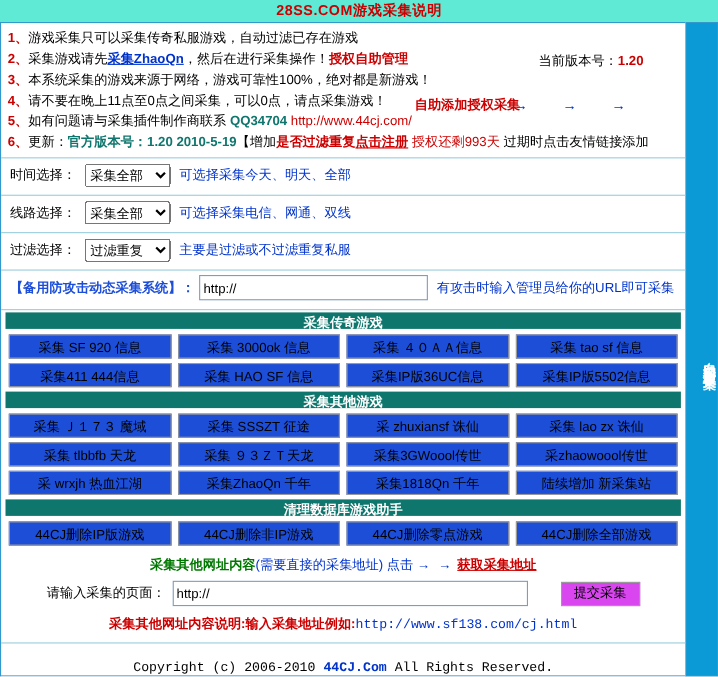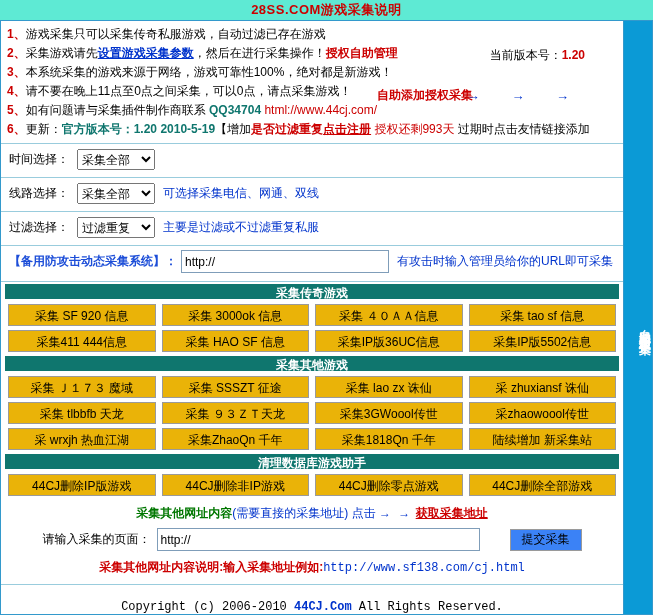--- a/index.html
+++ b/index.html
@@ -276,7 +276,7 @@
           <span class="num">1、</span><span class="blk">游戏采集只可以采集传奇私服游戏，自动过滤已存在游戏</span>
         </div>
         <div class="row">
-          <span class="num">2、</span><span class="blk">采集游戏请先</span><span class="blueb link">设置游戏采集参数</span><span class="blk">，然后在进行采集操作！</span><span class="redb">授权自助管理</span>
+          <span class="num">2、</span><span class="blk">采集游戏请先</span><span class="blueb link">采集ZhaoQn</span><span class="blk">，然后在进行采集操作！</span><span class="redb">授权自助管理</span>
         </div>
         <div class="row">
           <span class="num">3、</span><span class="blk">本系统采集的游戏来源于网络，游戏可靠性100%，绝对都是新游戏！</span>

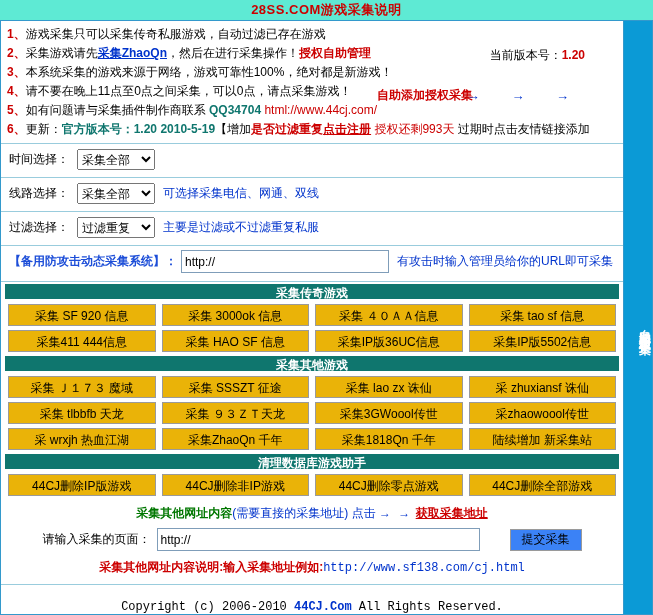--- a/index.html
+++ b/index.html
@@ -285,7 +285,7 @@
           <span class="num">4、</span><span class="blk">请不要在晚上11点至0点之间采集，可以0点，请点采集游戏！</span>
         </div>
         <div class="row">
-          <span class="num">5、</span><span class="blk">如有问题请与采集插件制作商联系 </span><span class="blueb">QQ34704</span><span class="red">  html://www.44cj.com/</span>
+          <span class="num">5、</span><span class="blk">如有问题请与采集插件制作商联系 </span><span class="blueb">QQ34704</span><span class="red">  http://www.44cj.com/</span>
         </div>
         <div class="row">
           <span class="num">6、</span><span class="blk">更新：</span><span class="blueb">官方版本号：1.20 2010-5-19</span><span class="blk">【增加</span><span class="redb">是否过滤重复</span><span class="link-red">点击注册</span><span class="red">  授权还剩993天</span><span class="blk"> 过期时点击友情链接添加</span>

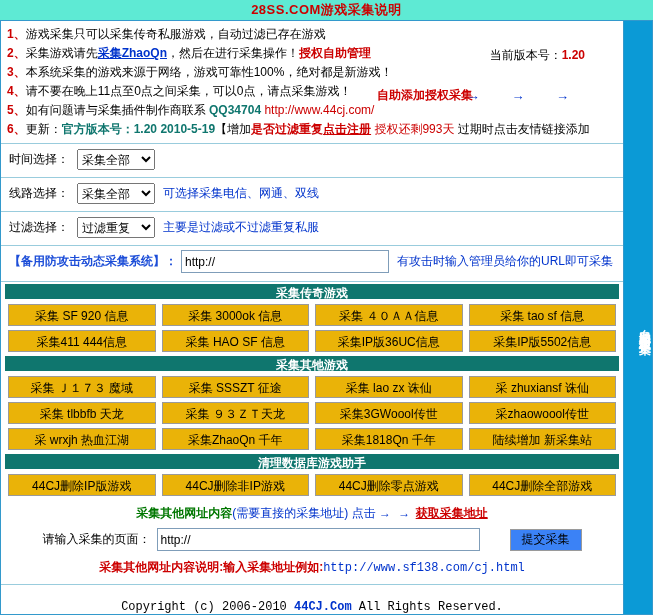--- a/index.html
+++ b/index.html
@@ -307,6 +307,7 @@
           <option>采集今天</option>
           <option>采集明天</option>
         </select>
+        <span class="hint">可选择采集今天、明天、全部</span>
       </div>
       <div class="hr-line"></div>
 

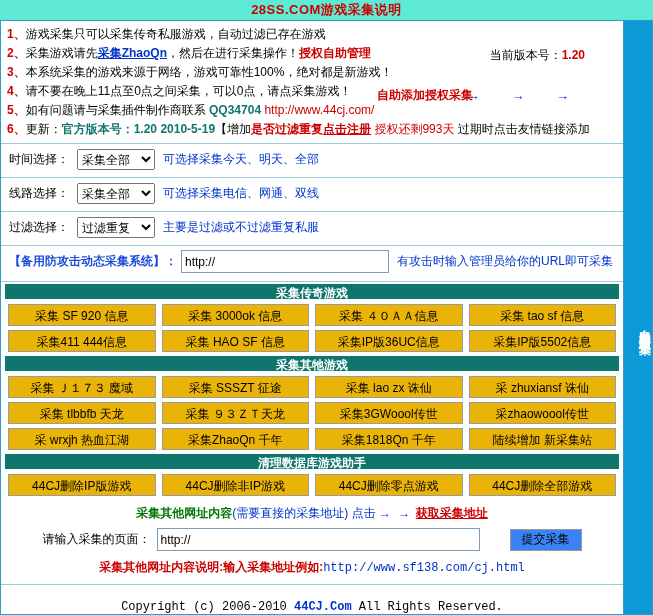--- a/index.html
+++ b/index.html
@@ -181,7 +181,7 @@
     text-align: center;
     font-family: "Liberation Sans", sans-serif;
     font-size: 12px;
-    background: #eab308;
+    background: #1d4ed8;
     border: 1px solid #9a9a9a;
     box-sizing: border-box;
     cursor: pointer;

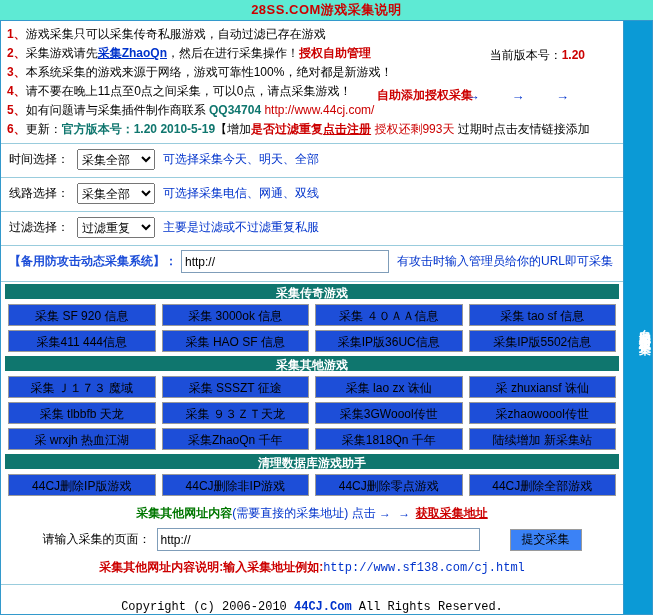--- a/index.html
+++ b/index.html
@@ -377,10 +377,10 @@
             <button class="btn-wide">采集 SSSZT 征途</button>
           </div>
         <div class="cell">
+            <button class="btn-wide">采 zhuxiansf 诛仙</button>
+          </div>
+        <div class="cell">
             <button class="btn-wide">采集 lao zx 诛仙</button>
-          </div>
-        <div class="cell">
-            <button class="btn-wide">采 zhuxiansf 诛仙</button>
           </div>
         <div class="cell">
             <button class="btn-wide">采集 tlbbfb 天龙</button>

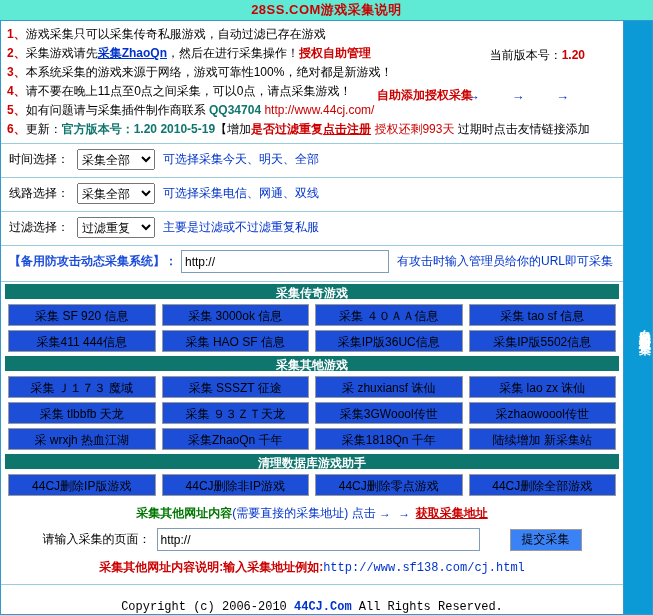--- a/index.html
+++ b/index.html
@@ -226,7 +226,7 @@
     font-size: 12px;
     height: 22px;
     width: 72px;
-    background: #3b82f6;
+    background: #d946ef;
     border: 1px solid #9a9a9a;
     cursor: pointer;
   }

